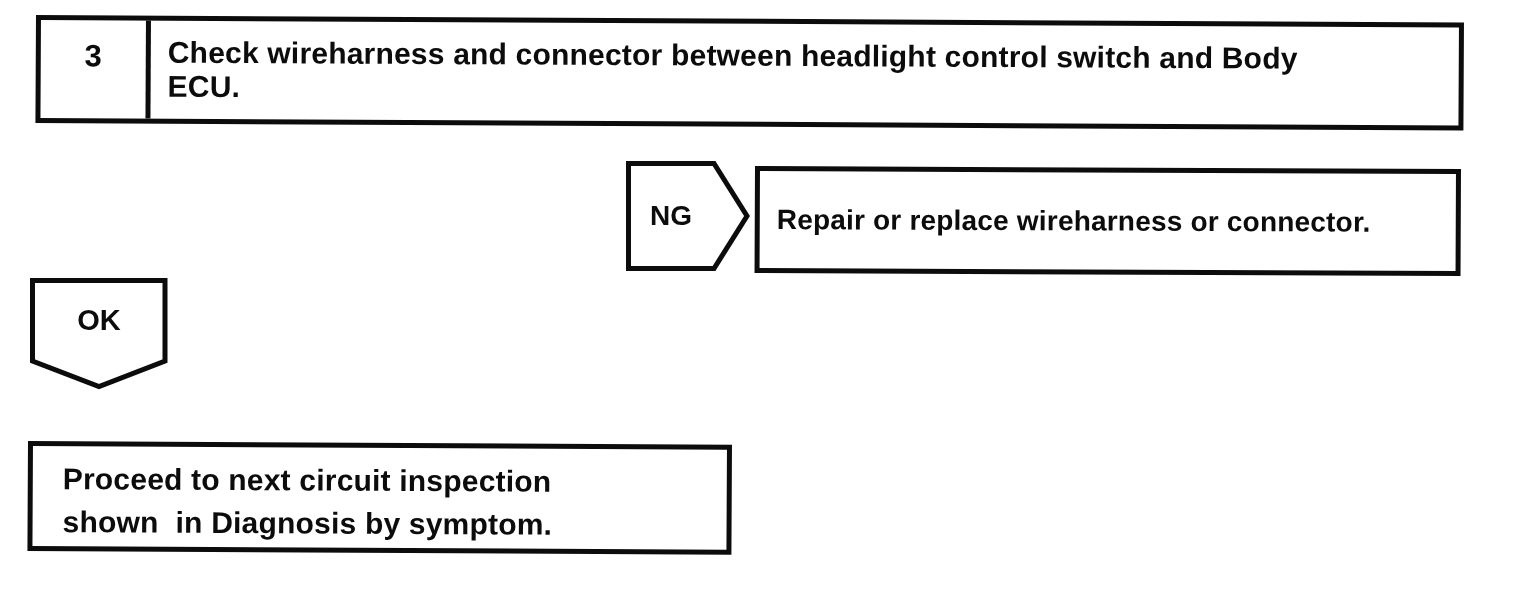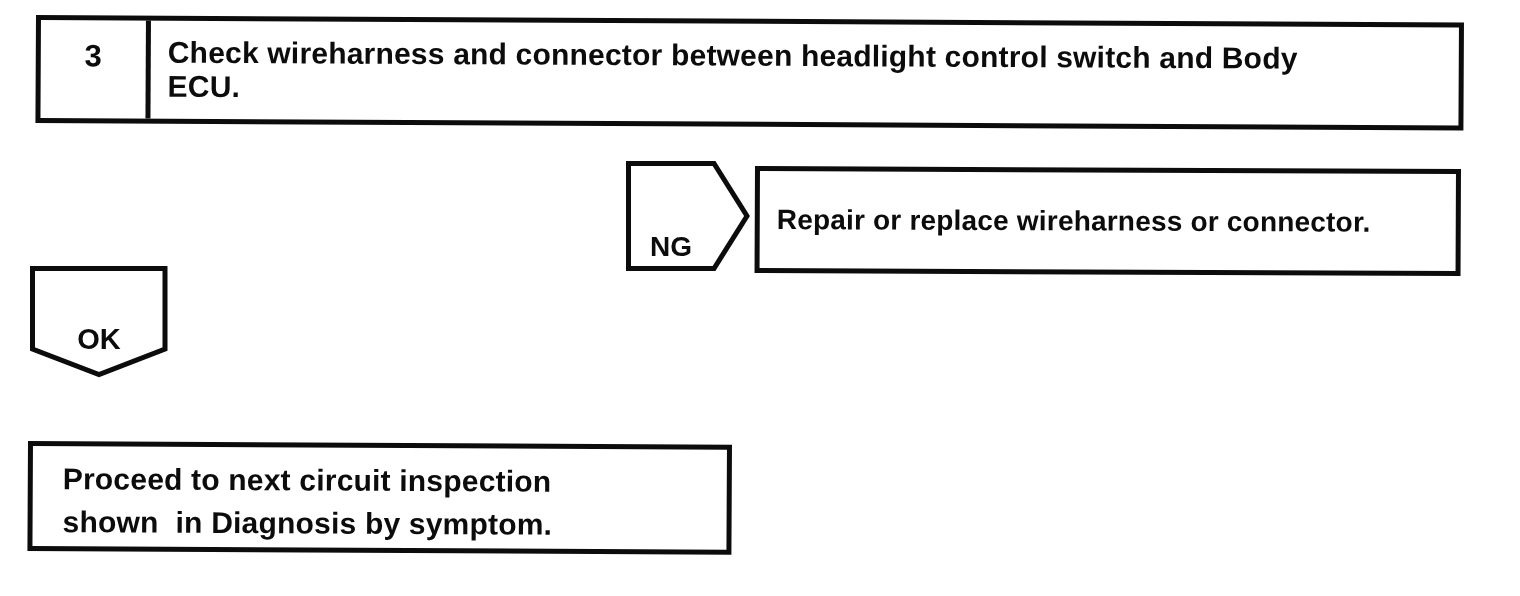--- a/index.html
+++ b/index.html
@@ -56,7 +56,6 @@
     display: flex;
     align-items: center;
     justify-content: center;
-    margin-top: 31px;
   }
   .ng-pent { left: 626px; top: 161px; width: 124px; height: 110px; }
   .ng-pent .pent-label { left: 0; top: 0; width: 90px; height: 110px; }

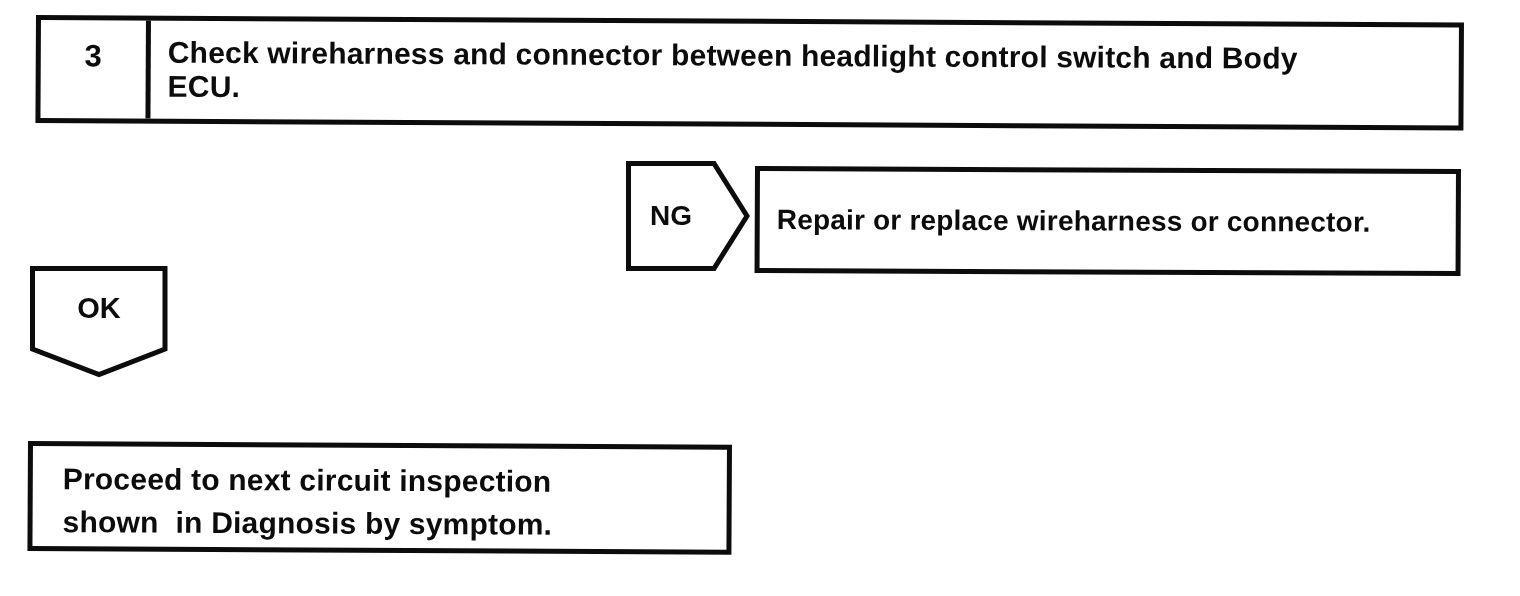--- a/index.html
+++ b/index.html
@@ -59,7 +59,7 @@
   }
   .ng-pent { left: 626px; top: 161px; width: 124px; height: 110px; }
   .ng-pent .pent-label { left: 0; top: 0; width: 90px; height: 110px; }
-  .ok-pent { left: 30px; top: 266px; width: 138px; height: 112px; }
+  .ok-pent { left: 30px; top: 278px; width: 138px; height: 112px; }
   .ok-pent .pent-label { left: 0; top: 0; width: 138px; height: 84px; font-size: 29px; }
 
   

